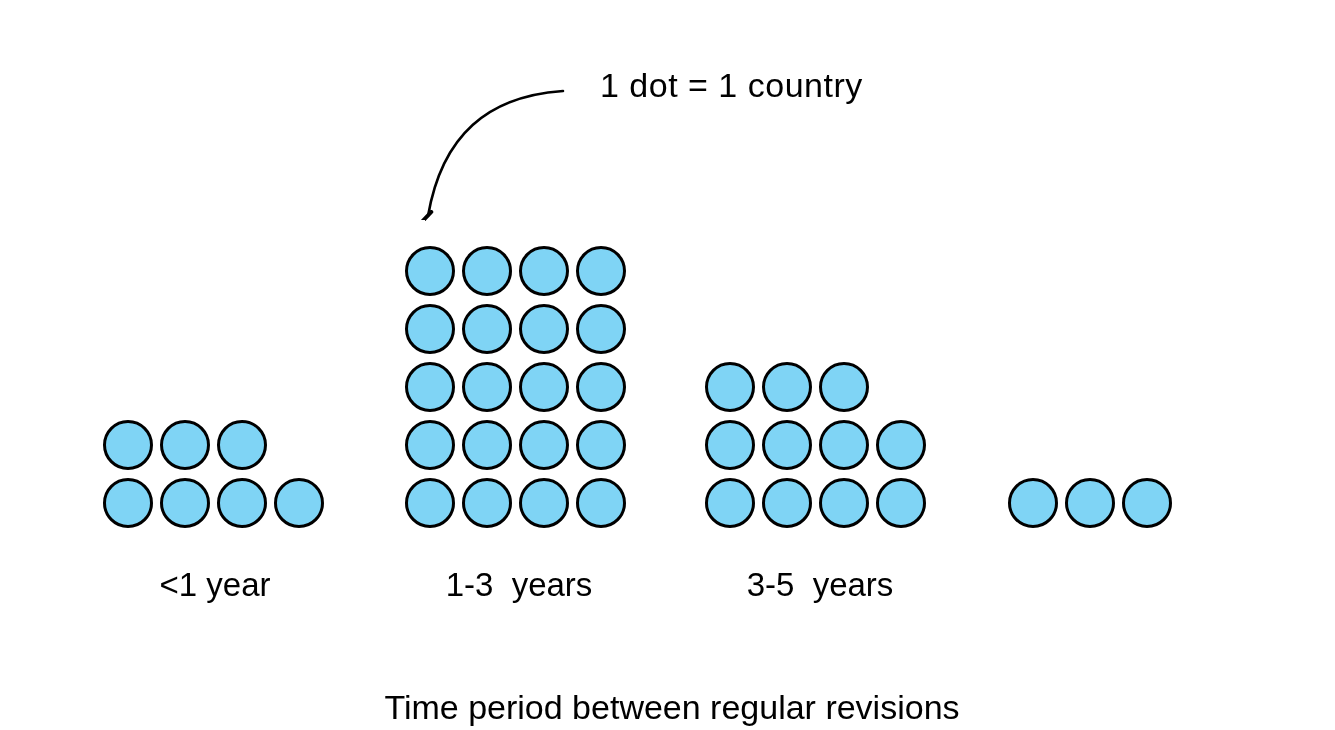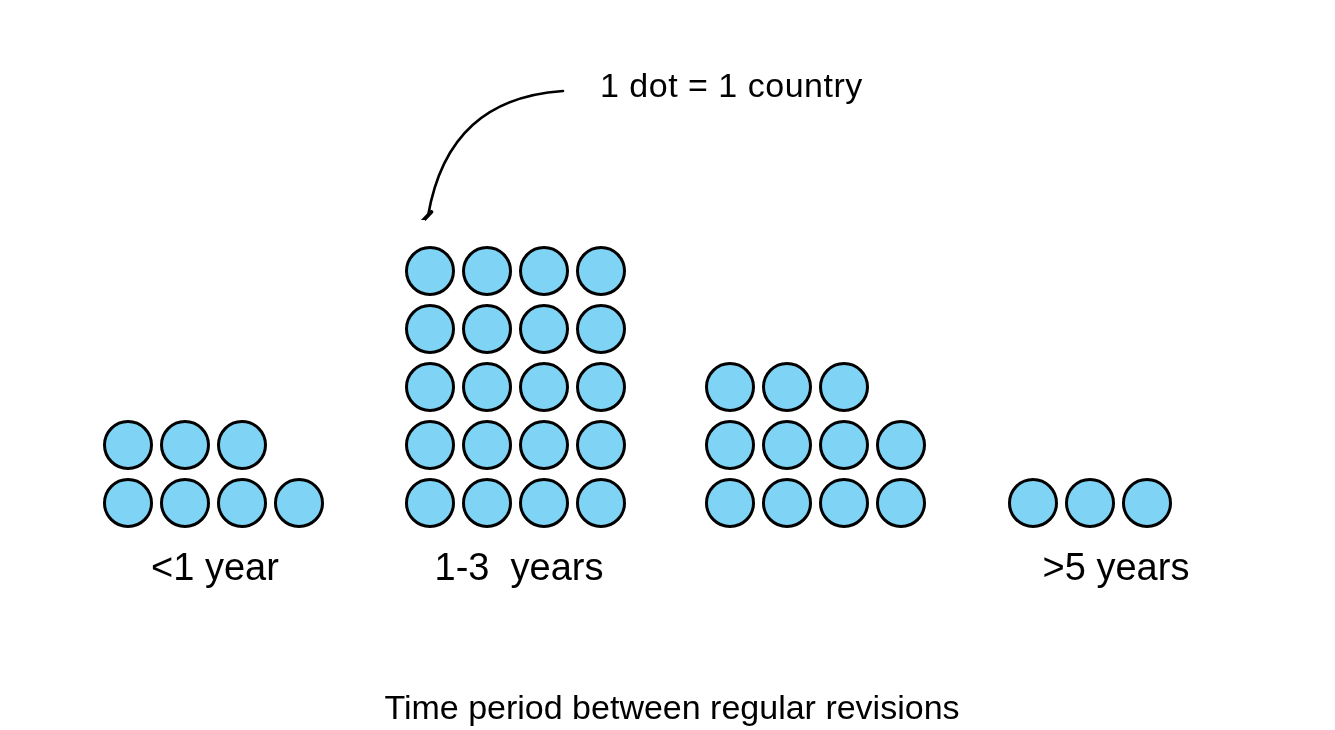--- a/index.html
+++ b/index.html
@@ -61,9 +61,9 @@
   }
   .cat-label {
     position: absolute;
-    top: 516px;
+    top: 536px;
     transform: translateX(-50%);
-    font-size: 38px;
+    font-size: 33px;
     white-space: pre;
   }
   .cat-label.c1 { left: 215px; }

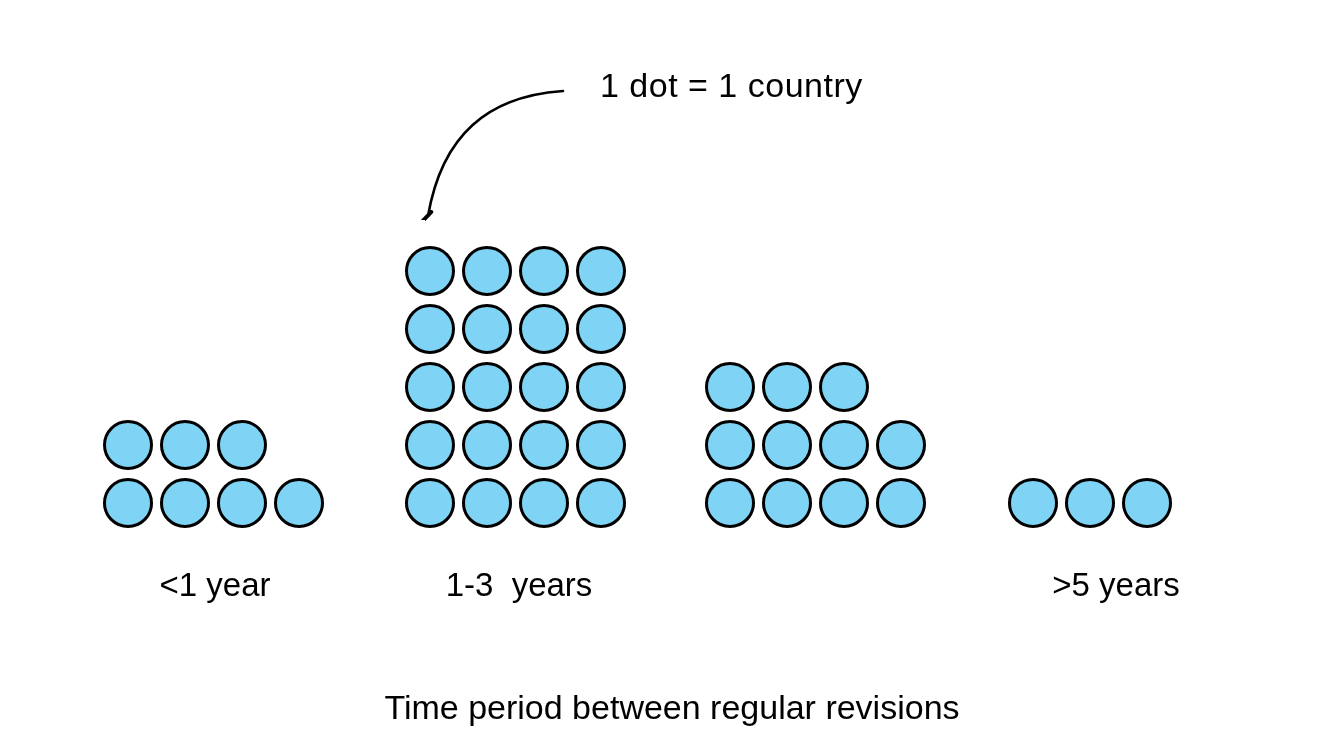--- a/index.html
+++ b/index.html
@@ -169,6 +169,7 @@
 
   <div class="cat-label c1">&lt;1 year</div>
   <div class="cat-label c2">1-3  years</div>
+  <div class="cat-label c3">3-5  years</div>
   <div class="cat-label c4">&gt;5 years</div>
 
   <div class="chart-title">Time period between regular revisions</div>

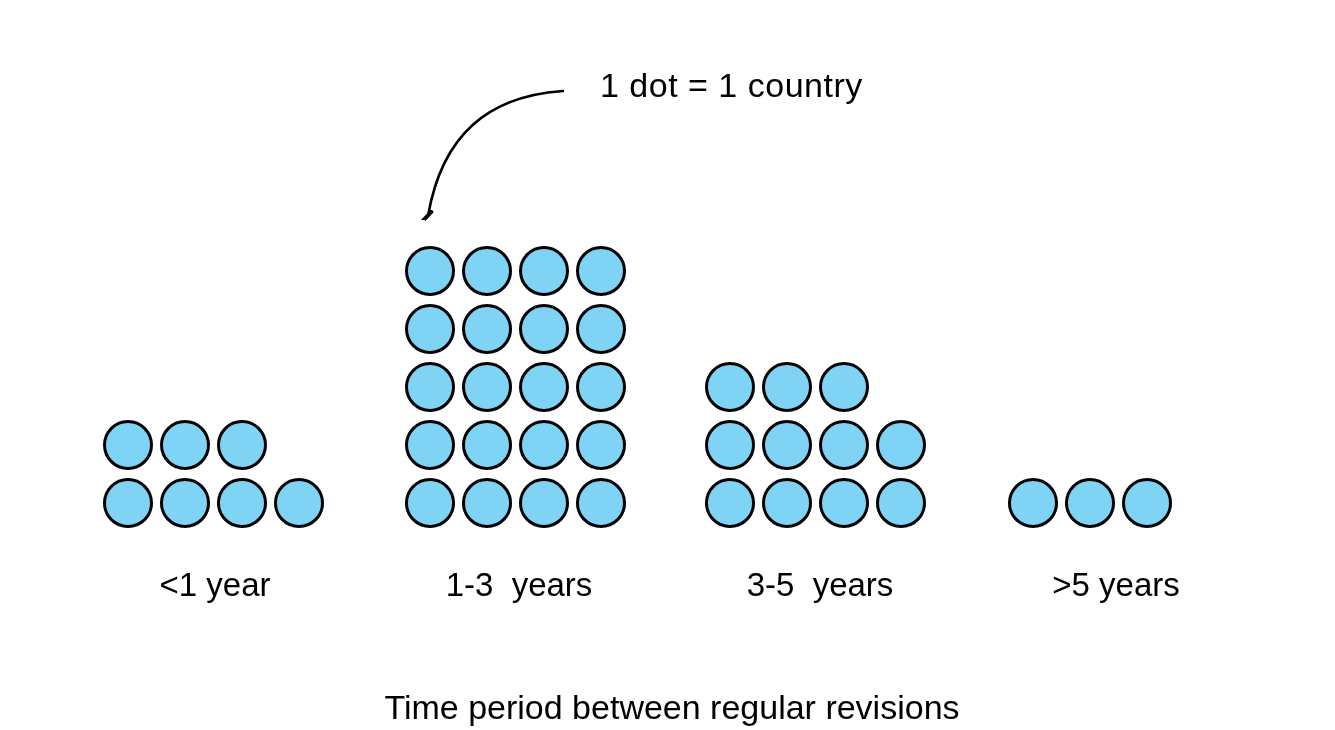--- a/index.html
+++ b/index.html
@@ -170,7 +170,6 @@
   <div class="cat-label c1">&lt;1 year</div>
   <div class="cat-label c2">1-3  years</div>
   <div class="cat-label c3">3-5  years</div>
-  <div class="cat-label c4">&gt;5 years</div>
 
   <div class="chart-title">Time period between regular revisions</div>
 

